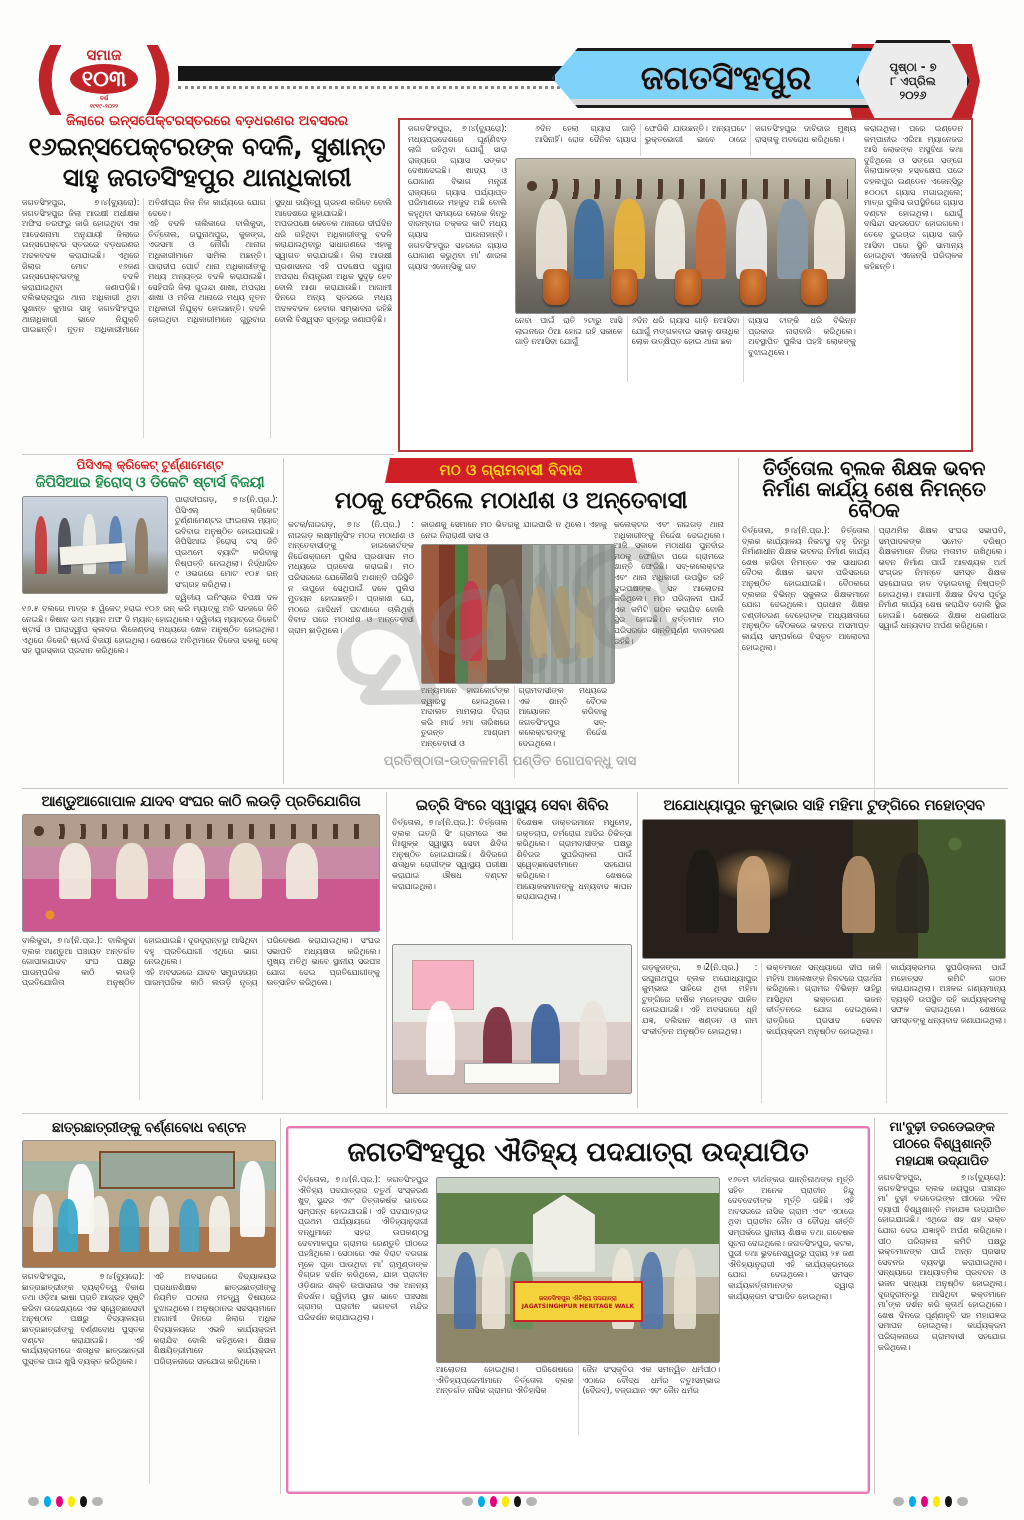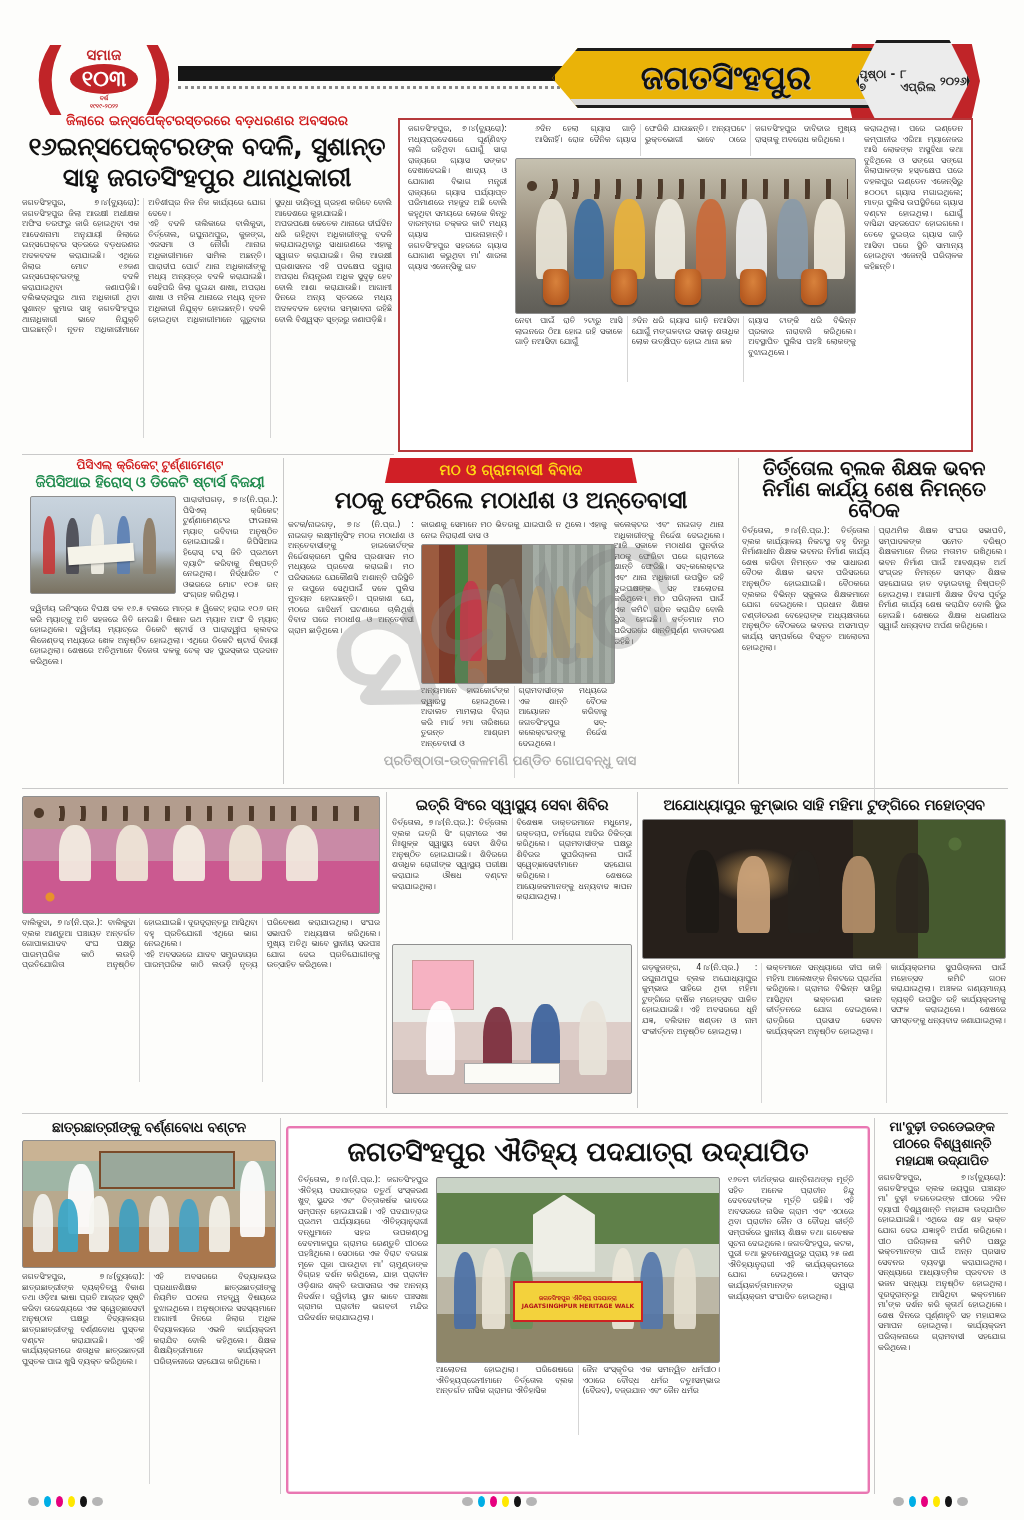--- a/index.html
+++ b/index.html
@@ -24,7 +24,7 @@
   .mast-bar { left:178px; top:66px; width:388px; height:15px; background:#161616; }
   .mast-dots { left:178px; top:86px; width:388px; height:0; border-top:3px dotted #8a8a8a; }
   .hex-red { left:844px; top:44px; width:136px; height:74px; background:#c02428; clip-path:polygon(6% 0,94% 0,100% 50%,94% 100%,6% 100%,0 50%); }
-  .ribbon { left:552px; top:48px; width:322px; height:60px; background:#eab308; border:3px solid #1d1d1d; clip-path:polygon(0 50%,8% 0,100% 0,100% 100%,8% 100%); display:flex; align-items:center; justify-content:center; padding-left:26px; box-shadow:inset 0 -6px 0 #d9d9d9; }
+  .ribbon { left:552px; top:48px; width:322px; height:60px; background:#7dd3fc; border:3px solid #1d1d1d; clip-path:polygon(0 50%,8% 0,100% 0,100% 100%,8% 100%); display:flex; align-items:center; justify-content:center; padding-left:26px; box-shadow:inset 0 -6px 0 #d9d9d9; }
   .ribbon-title { font-size:33px; font-weight:bold; color:#111; text-shadow:1px 1px 0 #bbb; }
   .hexagon { left:856px; top:40px; width:114px; height:82px; background:#ececec; border:3px solid #1d1d1d; clip-path:polygon(18% 0,82% 0,100% 50%,82% 100%,18% 100%,0 50%); display:flex; flex-direction:row; align-items:center; justify-content:center; gap:1px; }
   .hexagon div { font-size:11.5px; font-weight:bold; color:#222; line-height:13px; }

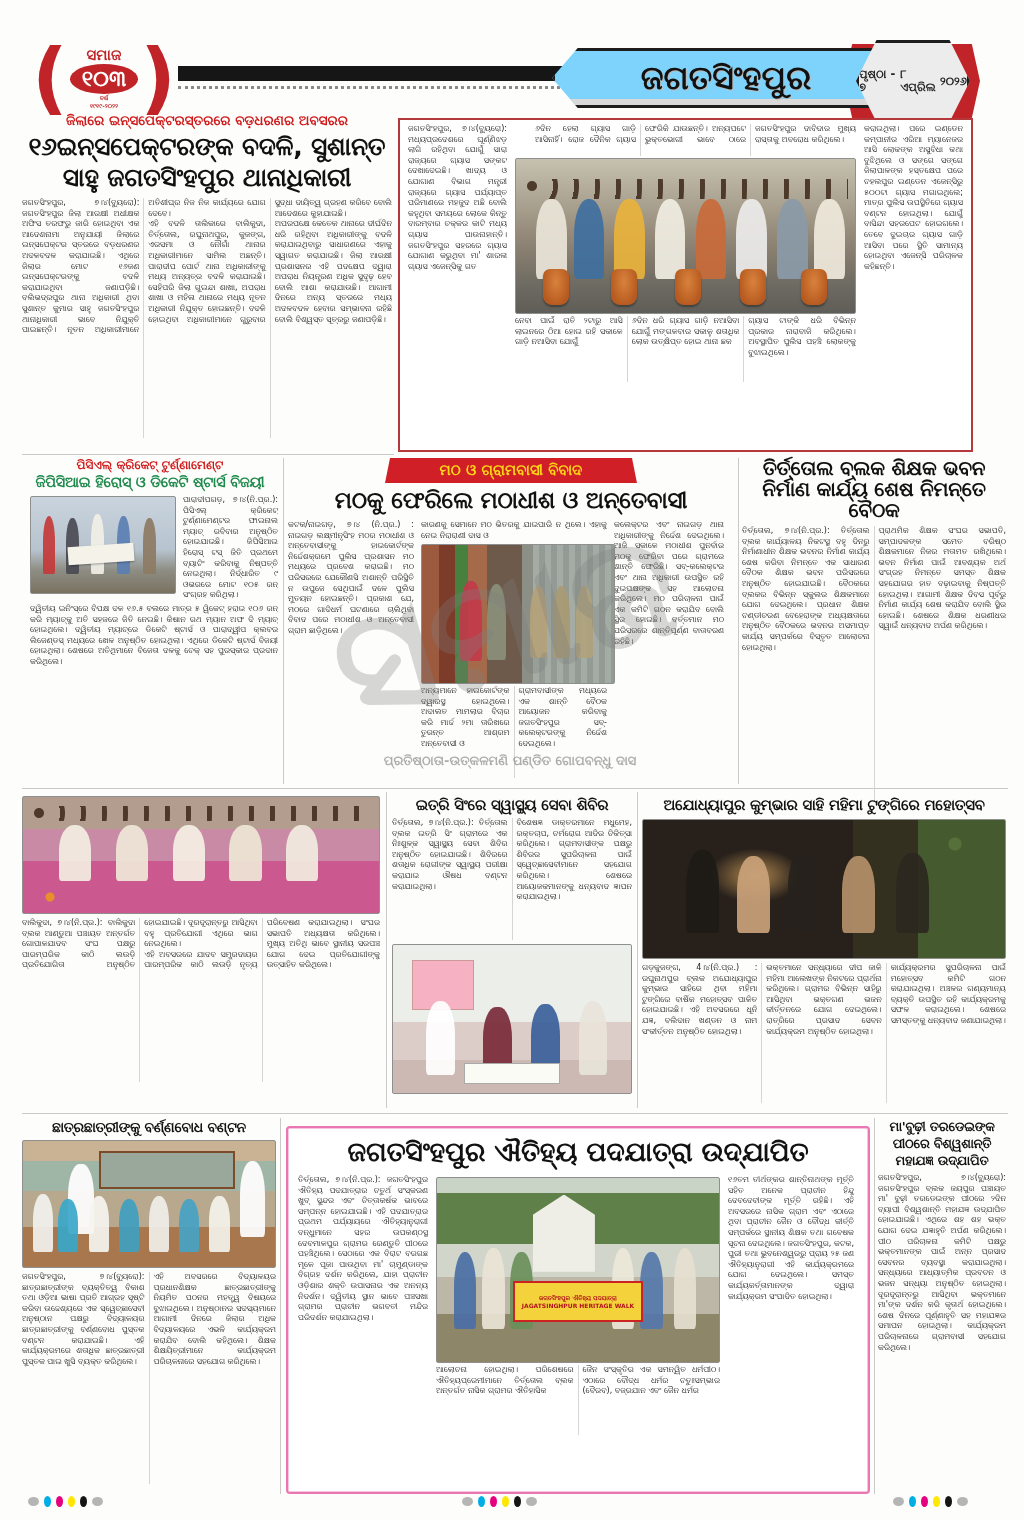--- a/index.html
+++ b/index.html
@@ -26,7 +26,7 @@
   .hex-red { left:844px; top:44px; width:136px; height:74px; background:#c02428; clip-path:polygon(6% 0,94% 0,100% 50%,94% 100%,6% 100%,0 50%); }
   .ribbon { left:552px; top:48px; width:322px; height:60px; background:#7dd3fc; border:3px solid #1d1d1d; clip-path:polygon(0 50%,8% 0,100% 0,100% 100%,8% 100%); display:flex; align-items:center; justify-content:center; padding-left:26px; box-shadow:inset 0 -6px 0 #d9d9d9; }
   .ribbon-title { font-size:33px; font-weight:bold; color:#111; text-shadow:1px 1px 0 #bbb; }
-  .hexagon { left:856px; top:40px; width:114px; height:82px; background:#ececec; border:3px solid #1d1d1d; clip-path:polygon(18% 0,82% 0,100% 50%,82% 100%,18% 100%,0 50%); display:flex; flex-direction:row; align-items:center; justify-content:center; gap:1px; }
+  .hexagon { left:856px; top:40px; width:114px; height:82px; background:#ececec; border:3px solid #1d1d1d; clip-path:polygon(18% 0,82% 0,100% 50%,82% 100%,18% 100%,0 50%); display:flex; flex-direction:column; align-items:center; justify-content:center; gap:1px; }
   .hexagon div { font-size:11.5px; font-weight:bold; color:#222; line-height:13px; }
 
   

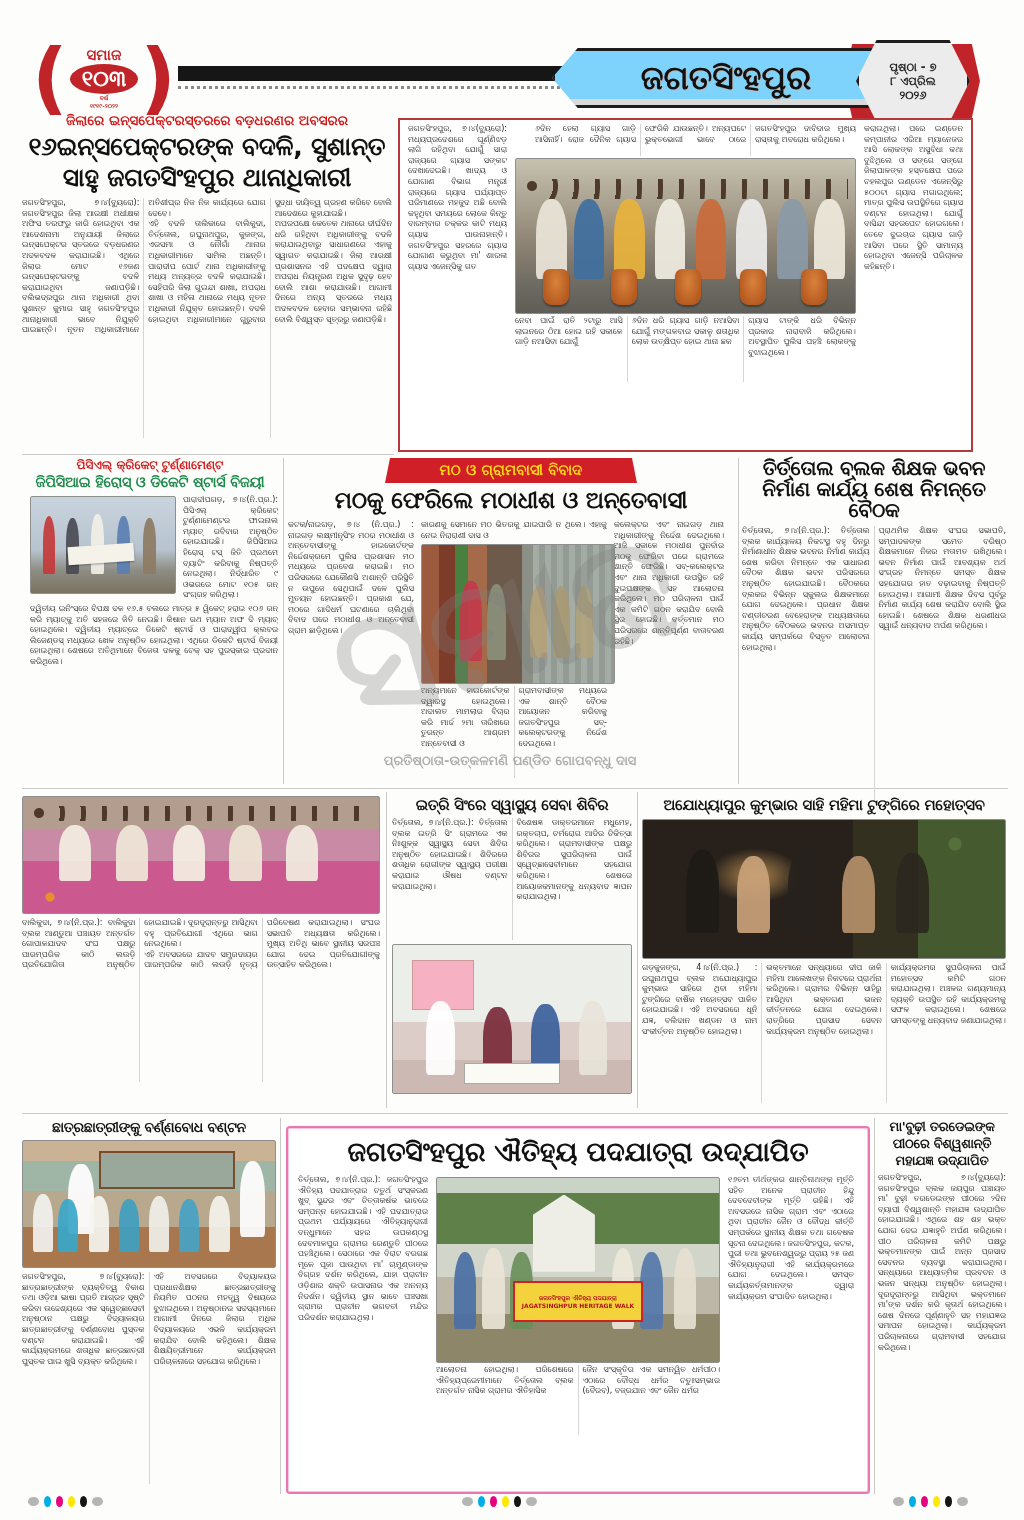--- a/index.html
+++ b/index.html
@@ -142,7 +142,7 @@
   <section class="abs" style="left:22px;top:458px;width:256px;">
     <div class="kicker" style="font-size:12px;">ପିସିଏଲ୍ କ୍ରିକେଟ୍ ଟୁର୍ଣ୍ଣାମେଣ୍ଟ</div>
     <h3 class="hl" style="font-size:14.5px;line-height:18px;color:#1e8a4c;margin:1px 0 4px;">ଜିପିସିଆଇ ହିରୋସ୍ ଓ ଡିକେଟି ଷ୍ଟାର୍ସ ବିଜୟୀ</h3>
-    <div class="body-txt" style="height:296px;margin-left:8px;">
+    <div class="body-txt" style="height:296px;">
       <div class="ph ph-cricket" style="width:146px;height:98px;float:left;margin:1px 7px 3px 0;">
         <i class="fg" style="left:8%;background:#c43a3a;height:60%;top:20%;"></i>
         <i class="fg" style="left:24%;background:#4a4a52;height:58%;top:22%;"></i>

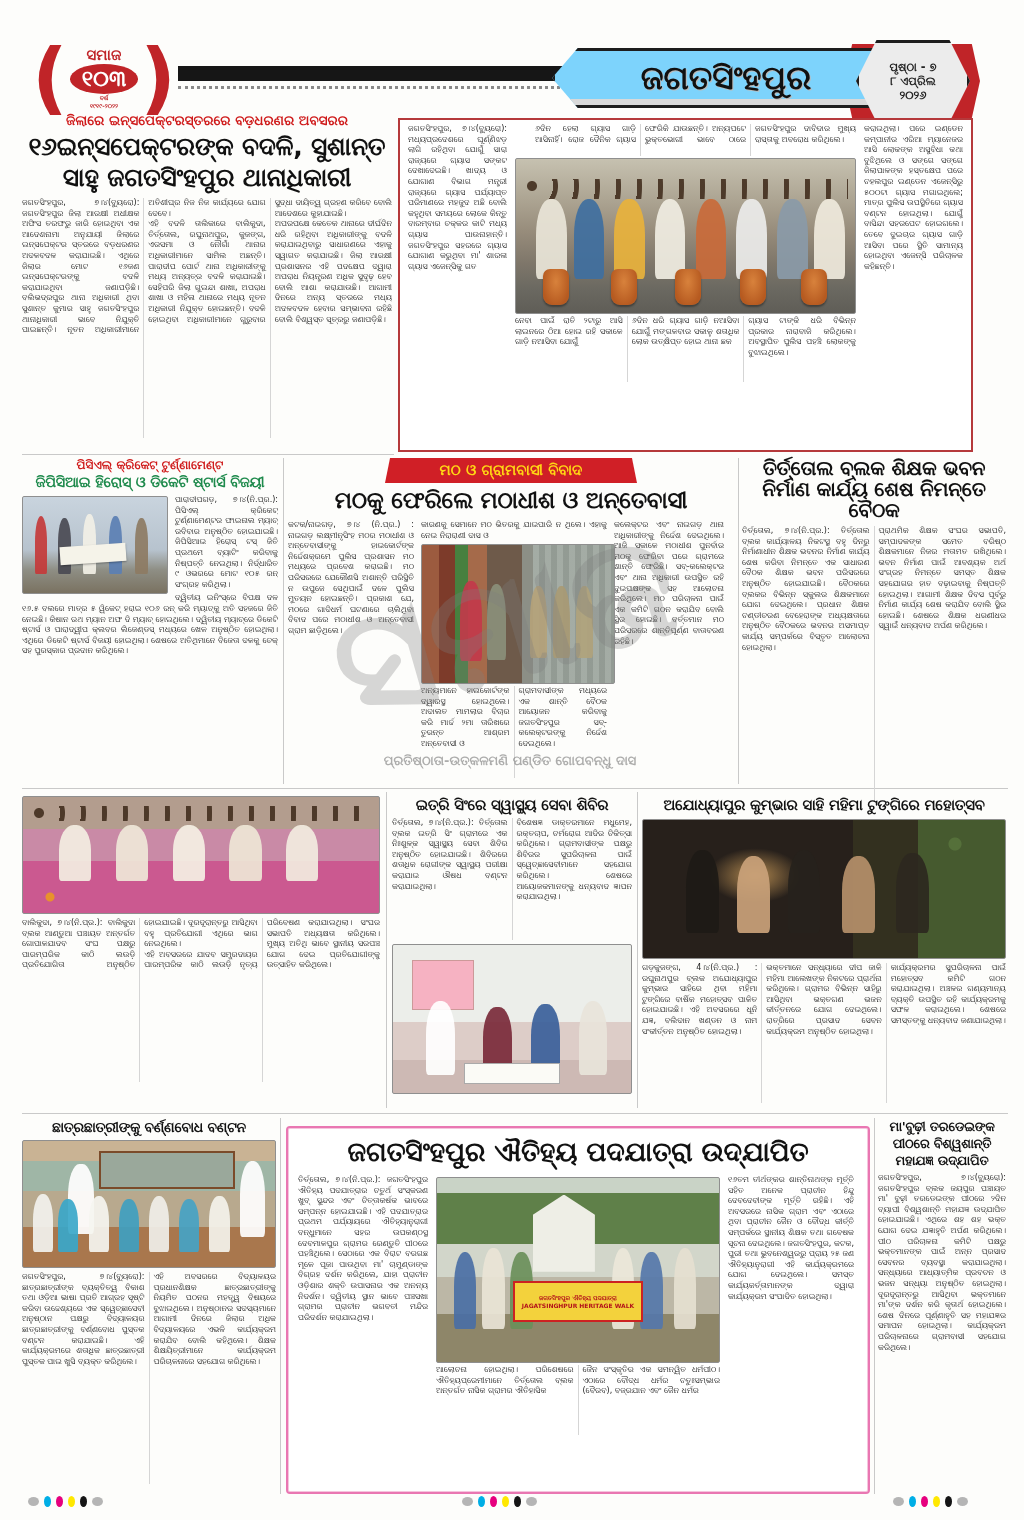--- a/index.html
+++ b/index.html
@@ -197,6 +197,7 @@
   <div class="abs divider" style="left:738px;top:458px;width:1px;height:326px;"></div>
 
   <section class="abs" style="left:22px;top:792px;width:358px;">
+    <h3 class="hl" style="font-size:14.5px;line-height:18px;">ଆଣ୍ଡୁଆଗୋପାଳ ଯାଦବ ସଂଘର କାଠି ଲଉଡ଼ି ପ୍ରତିଯୋଗିତା</h3>
     <div class="ph ph-kathi" style="width:358px;height:118px;margin:4px 0;">
       <i class="heads" style="top:8%;"></i>
       <i class="fg" style="left:10%;background:#f3eee2;top:24%;height:48%;"></i>

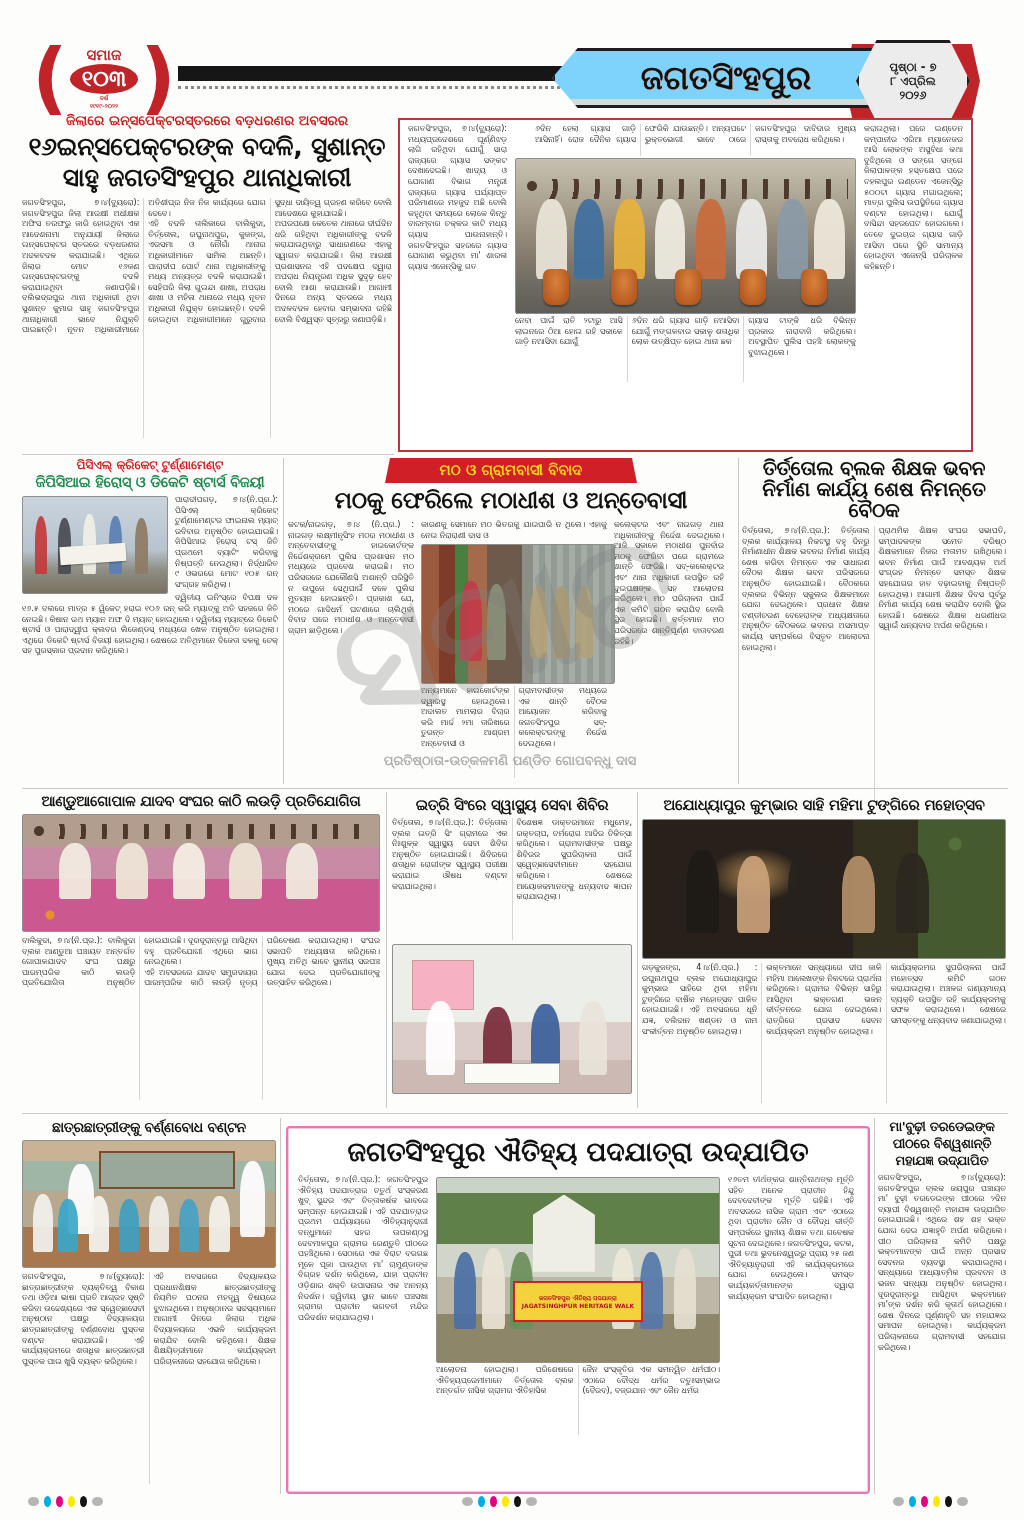--- a/index.html
+++ b/index.html
@@ -241,7 +241,7 @@
       <i style="position:absolute;right:2%;top:10%;width:14%;height:80%;background:radial-gradient(circle at 8px 10px,#55703a 0 6px,transparent 7px 16px);"></i>
     </div>
     <div class="body-txt cols3" style="height:140px;">
-      <p>ଗଡ଼କୁଜଙ୍ଗ, 4।୪(ନି.ପ୍ର.) : ରଘୁନାଥପୁର ବ୍ଲକ ଅଯୋଧ୍ୟାପୁର କୁମ୍ଭାର ସାହିରେ ଥିବା ମହିମା ଟୁଙ୍ଗିରେ ବାର୍ଷିକ ମହୋତ୍ସବ ପାଳିତ ହୋଇଯାଇଛି। ଏହି ଅବସରରେ ଧୂନି ଯଜ୍ଞ, ବଲିଦାନ ଖଣ୍ଡନ ଓ ନାମ ସଂକୀର୍ତ୍ତନ ଅନୁଷ୍ଠିତ ହୋଇଥିଲା।</p>
+      <p>ଗଡ଼କୁଜଙ୍ଗ, ୭।2(ନି.ପ୍ର.) : ରଘୁନାଥପୁର ବ୍ଲକ ଅଯୋଧ୍ୟାପୁର କୁମ୍ଭାର ସାହିରେ ଥିବା ମହିମା ଟୁଙ୍ଗିରେ ବାର୍ଷିକ ମହୋତ୍ସବ ପାଳିତ ହୋଇଯାଇଛି। ଏହି ଅବସରରେ ଧୂନି ଯଜ୍ଞ, ବଲିଦାନ ଖଣ୍ଡନ ଓ ନାମ ସଂକୀର୍ତ୍ତନ ଅନୁଷ୍ଠିତ ହୋଇଥିଲା।</p>
       <p>ଭକ୍ତମାନେ ସନ୍ଧ୍ୟାରେ ଦୀପ ଜାଳି ମହିମା ଆଲେଖଙ୍କ ନିକଟରେ ପ୍ରାର୍ଥନା କରିଥିଲେ। ଗ୍ରାମର ବିଭିନ୍ନ ସାହିରୁ ଆସିଥିବା ଭକ୍ତଗଣ ଭଜନ କୀର୍ତ୍ତନରେ ଯୋଗ ଦେଇଥିଲେ। ରାତ୍ରିରେ ପ୍ରସାଦ ସେବନ କାର୍ଯ୍ୟକ୍ରମ ଅନୁଷ୍ଠିତ ହୋଇଥିଲା।</p>
       <p>କାର୍ଯ୍ୟକ୍ରମର ସୁପରିଚାଳନା ପାଇଁ ମହୋତ୍ସବ କମିଟି ଗଠନ କରାଯାଇଥିଲା। ଅଞ୍ଚଳର ଗଣ୍ୟମାନ୍ୟ ବ୍ୟକ୍ତି ଉପସ୍ଥିତ ରହି କାର୍ଯ୍ୟକ୍ରମକୁ ସଫଳ କରାଇଥିଲେ। ଶେଷରେ ସମସ୍ତଙ୍କୁ ଧନ୍ୟବାଦ ଜଣାଯାଇଥିଲା।</p>
     </div>

